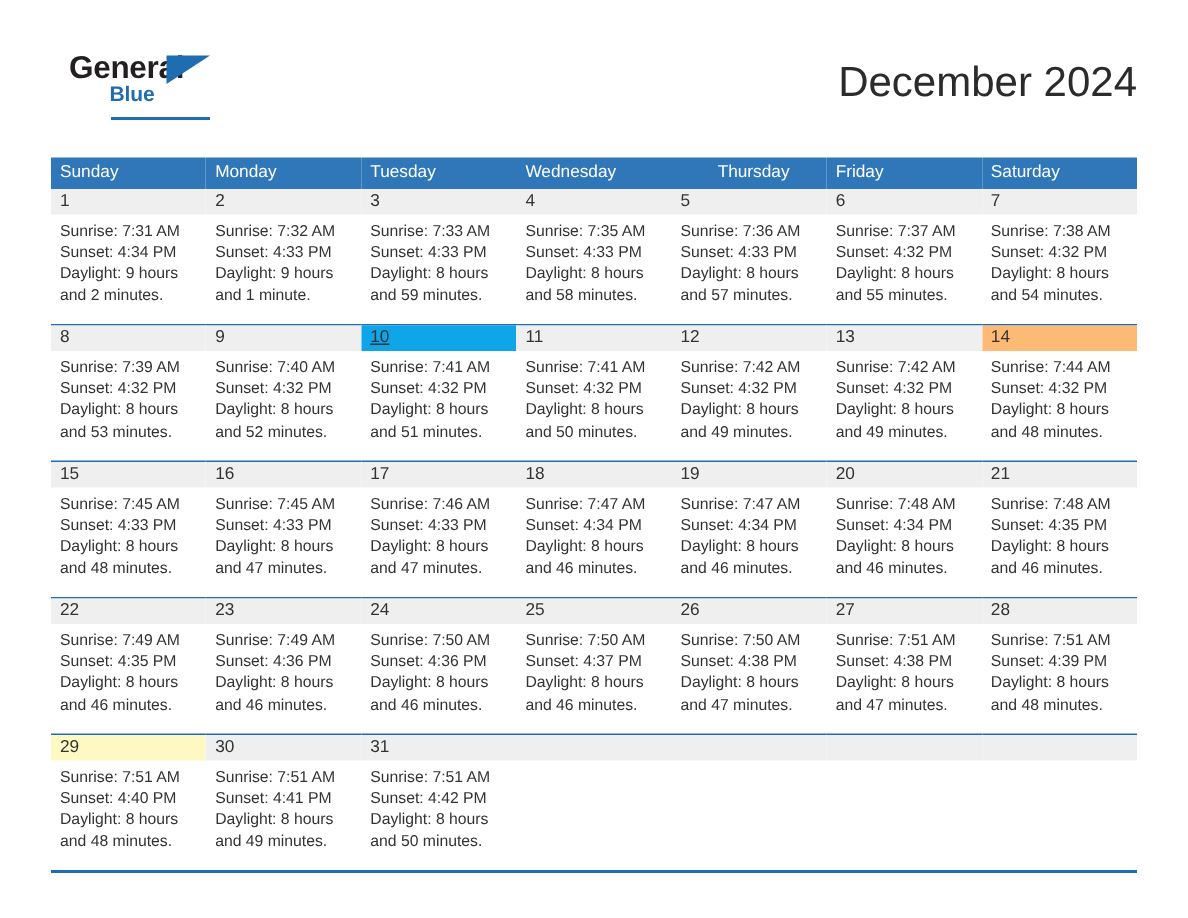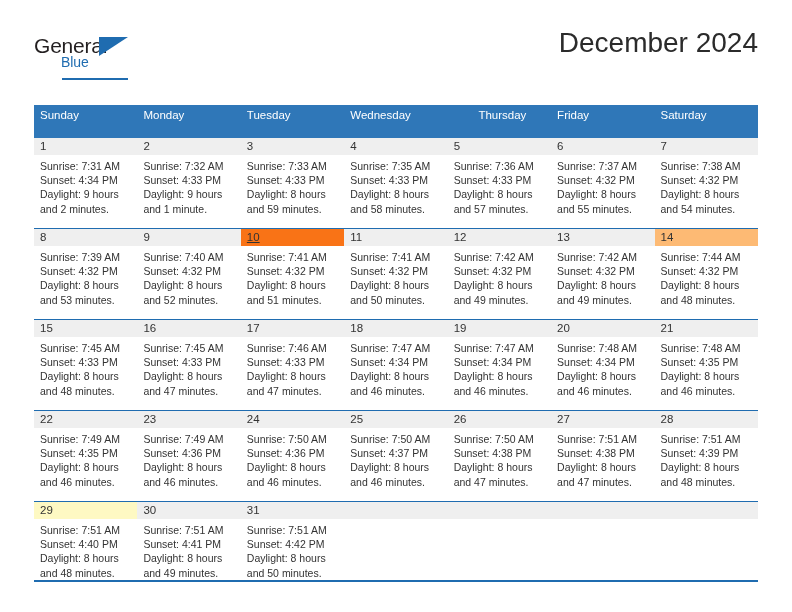--- a/index.html
+++ b/index.html
@@ -31,10 +31,11 @@
   }
   .logo {
     position: absolute;
-    left: 0;
+    left: 12px;
     top: 8px;
     width: 120px;
     height: 48px;
+    font-weight: bold;
   }
   .logo-general {
     position: absolute;

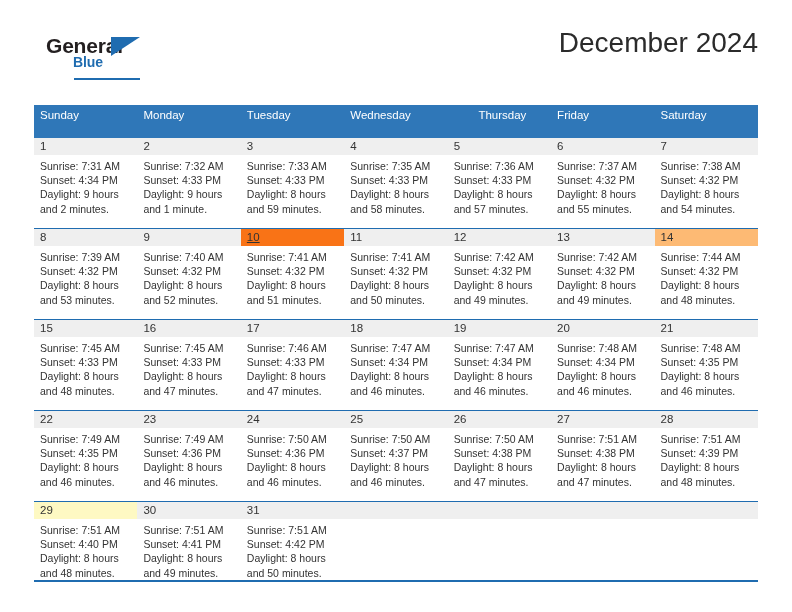--- a/index.html
+++ b/index.html
@@ -75,7 +75,7 @@
   .title-block {
     position: absolute;
     right: 0;
-    top: 0;
+    top: 12px;
     text-align: center;
   }
   .cal-title {

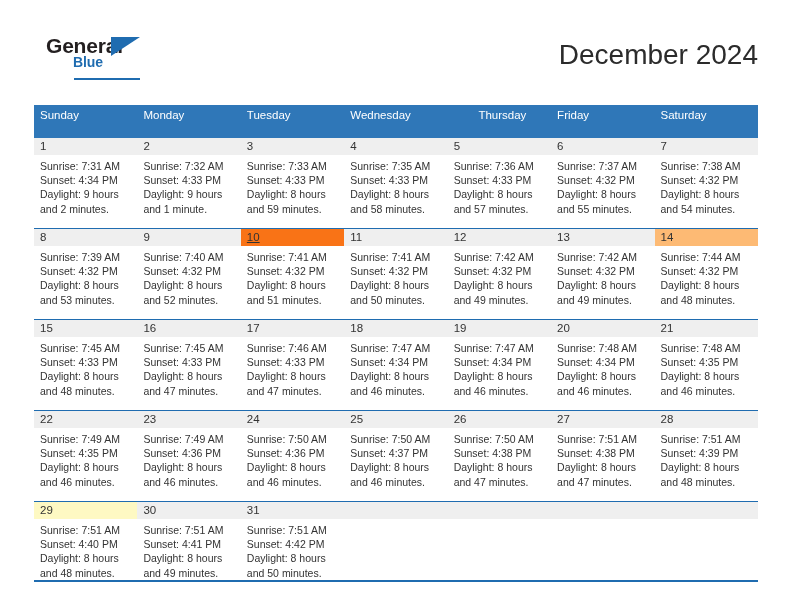--- a/index.html
+++ b/index.html
@@ -108,7 +108,7 @@
     font-size: 11.5px;
     font-weight: normal;
     text-align: left;
-    padding: 4px 0 16px 6px;
+    padding: 4px 0 4px 6px;
     height: 13px;
     line-height: 13px;
   }

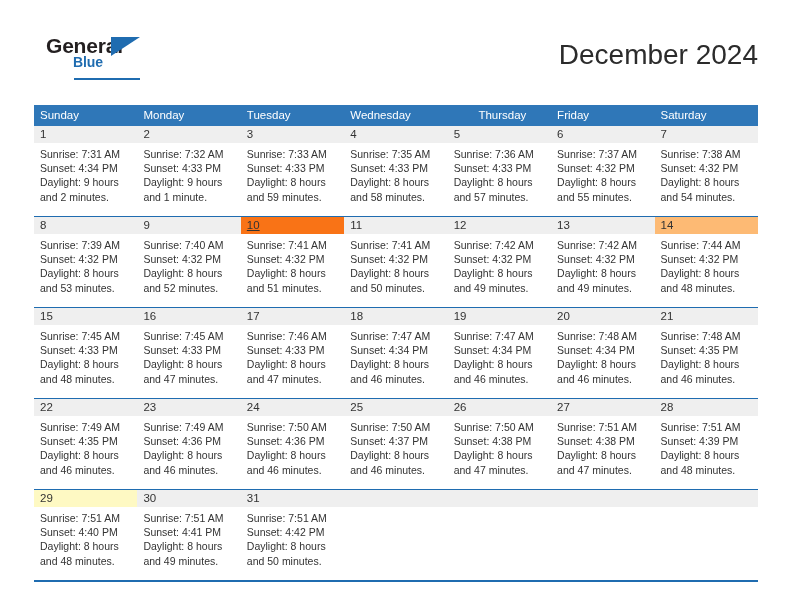--- a/index.html
+++ b/index.html
@@ -293,7 +293,7 @@
           </td>
           <td>
             <div class="daycell">
-              <div class="daynum-band" style="background: #f97316; text-decoration: underline;">10</div>
+              <div class="daynum-band" style="background: #0ea5e9; text-decoration: underline;">10</div>
               <div class="info">
                 <div>Sunrise: 7:41 AM</div>
                 <div>Sunset: 4:32 PM</div>

